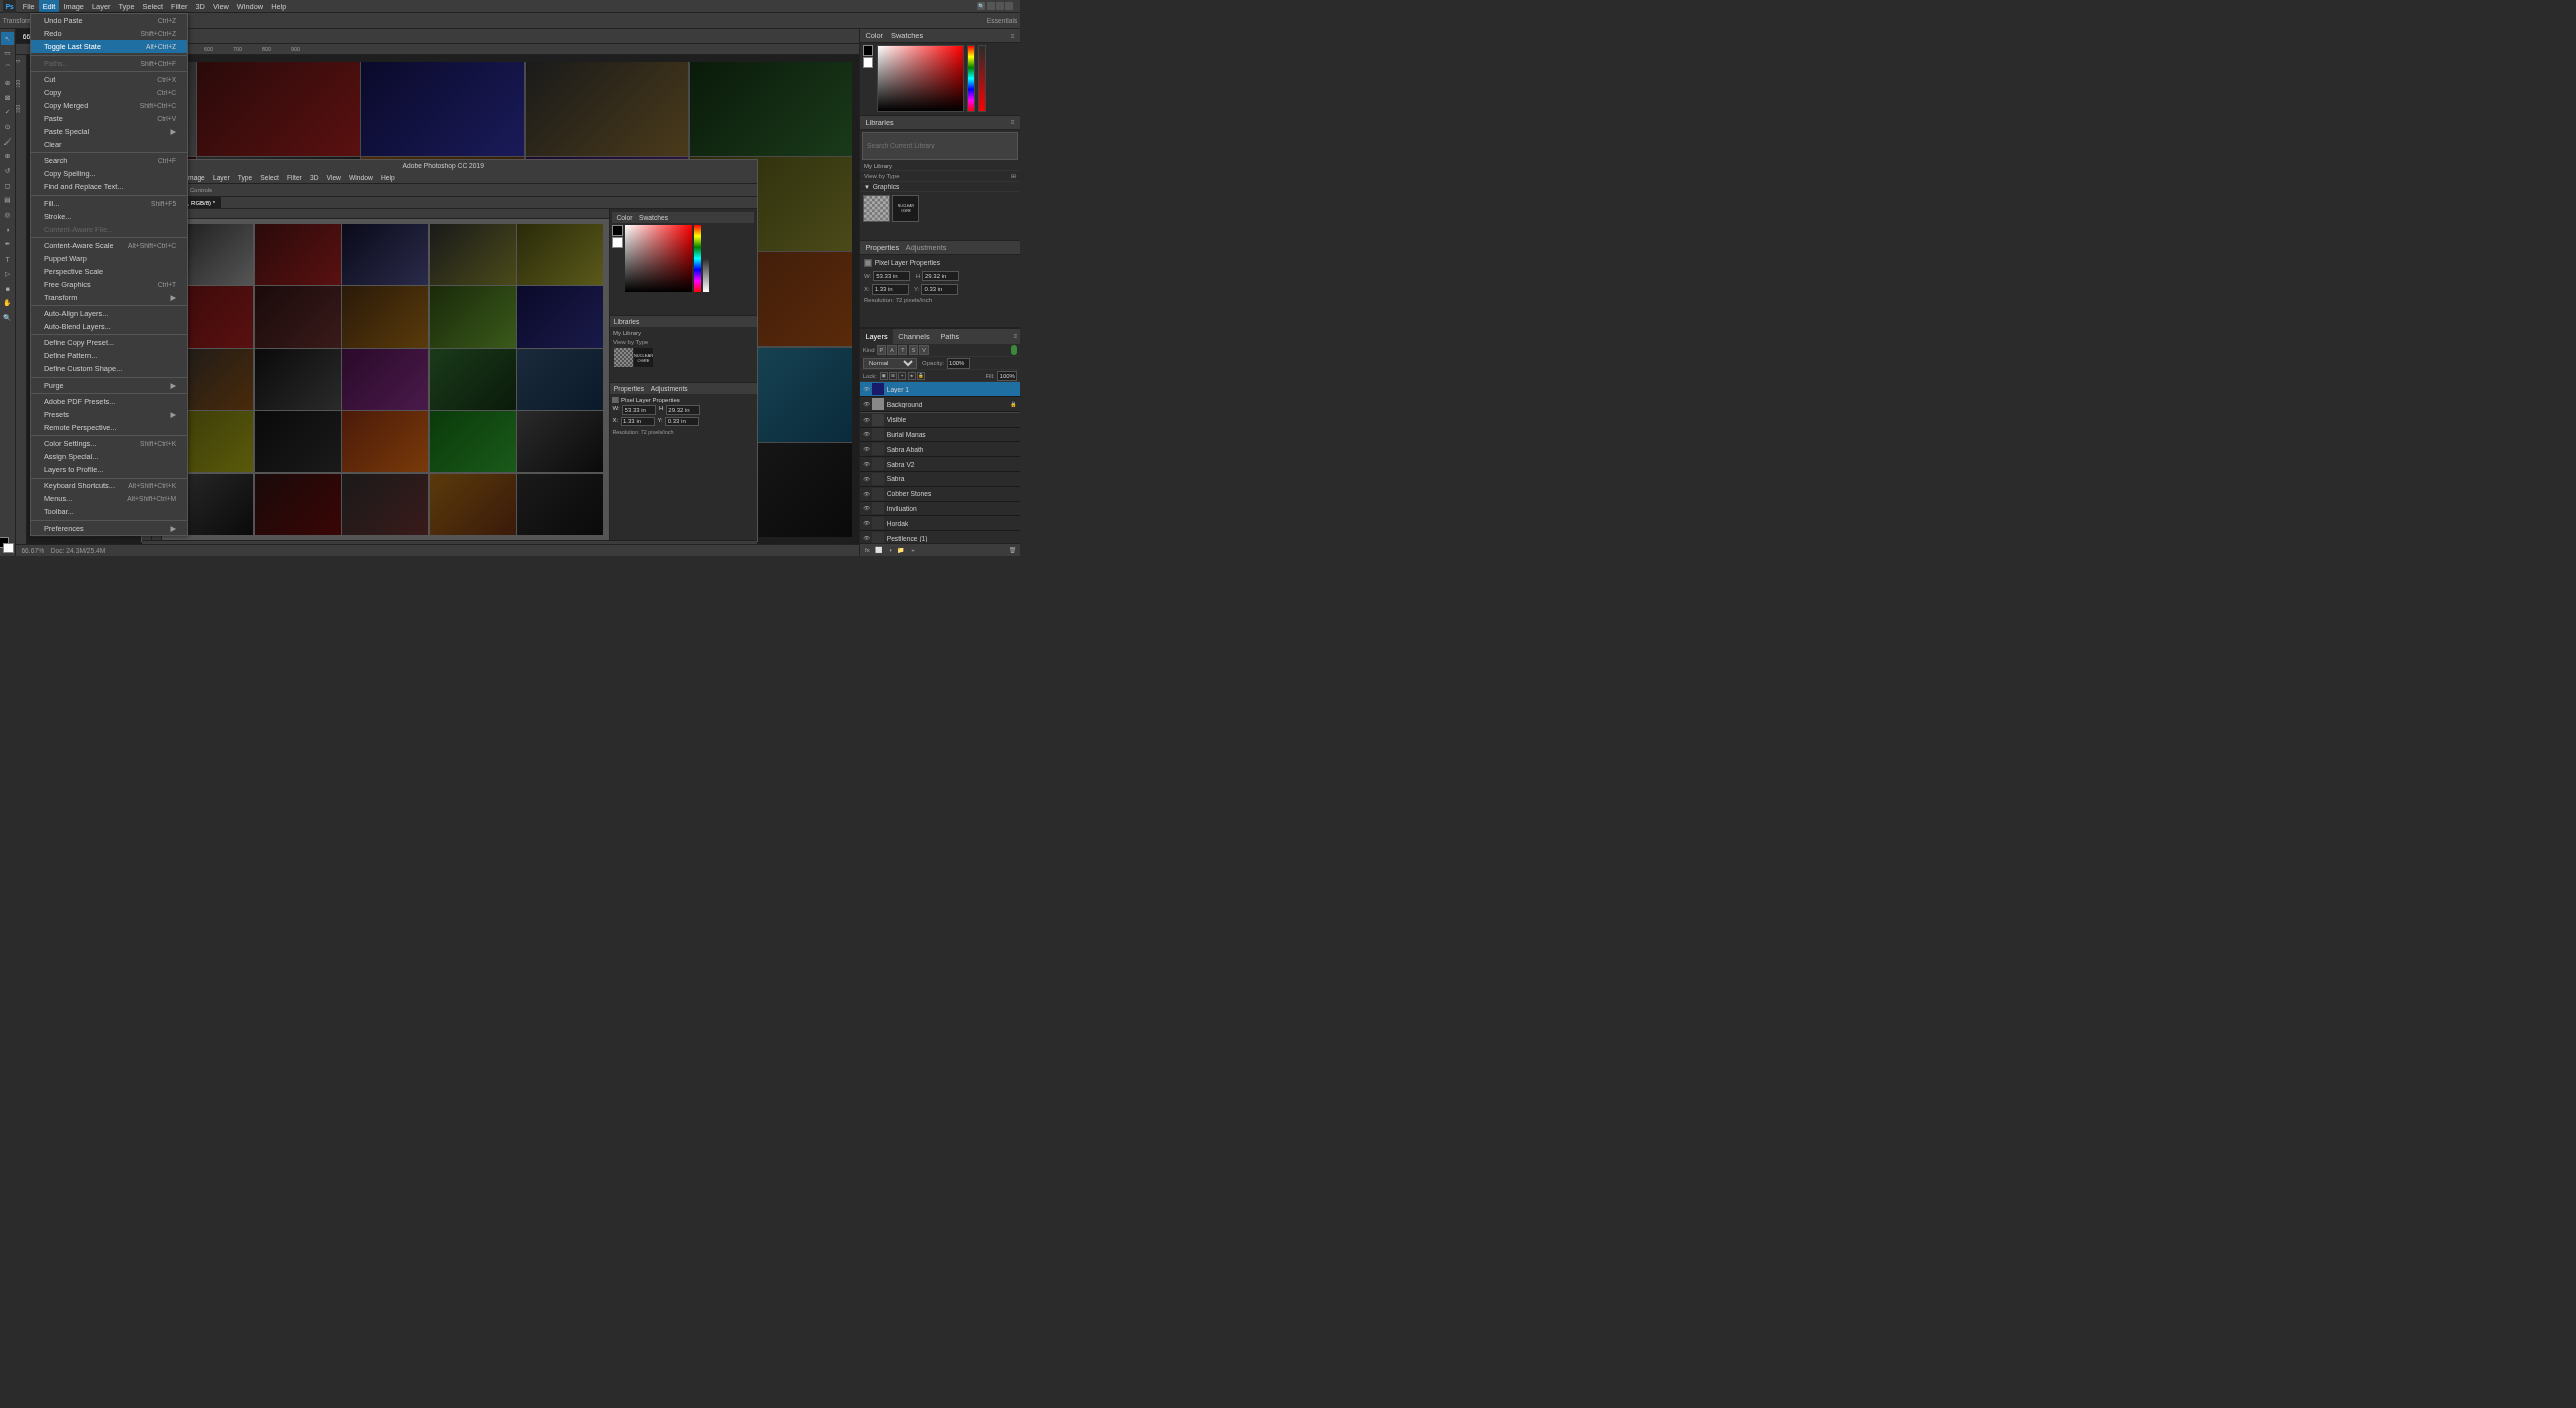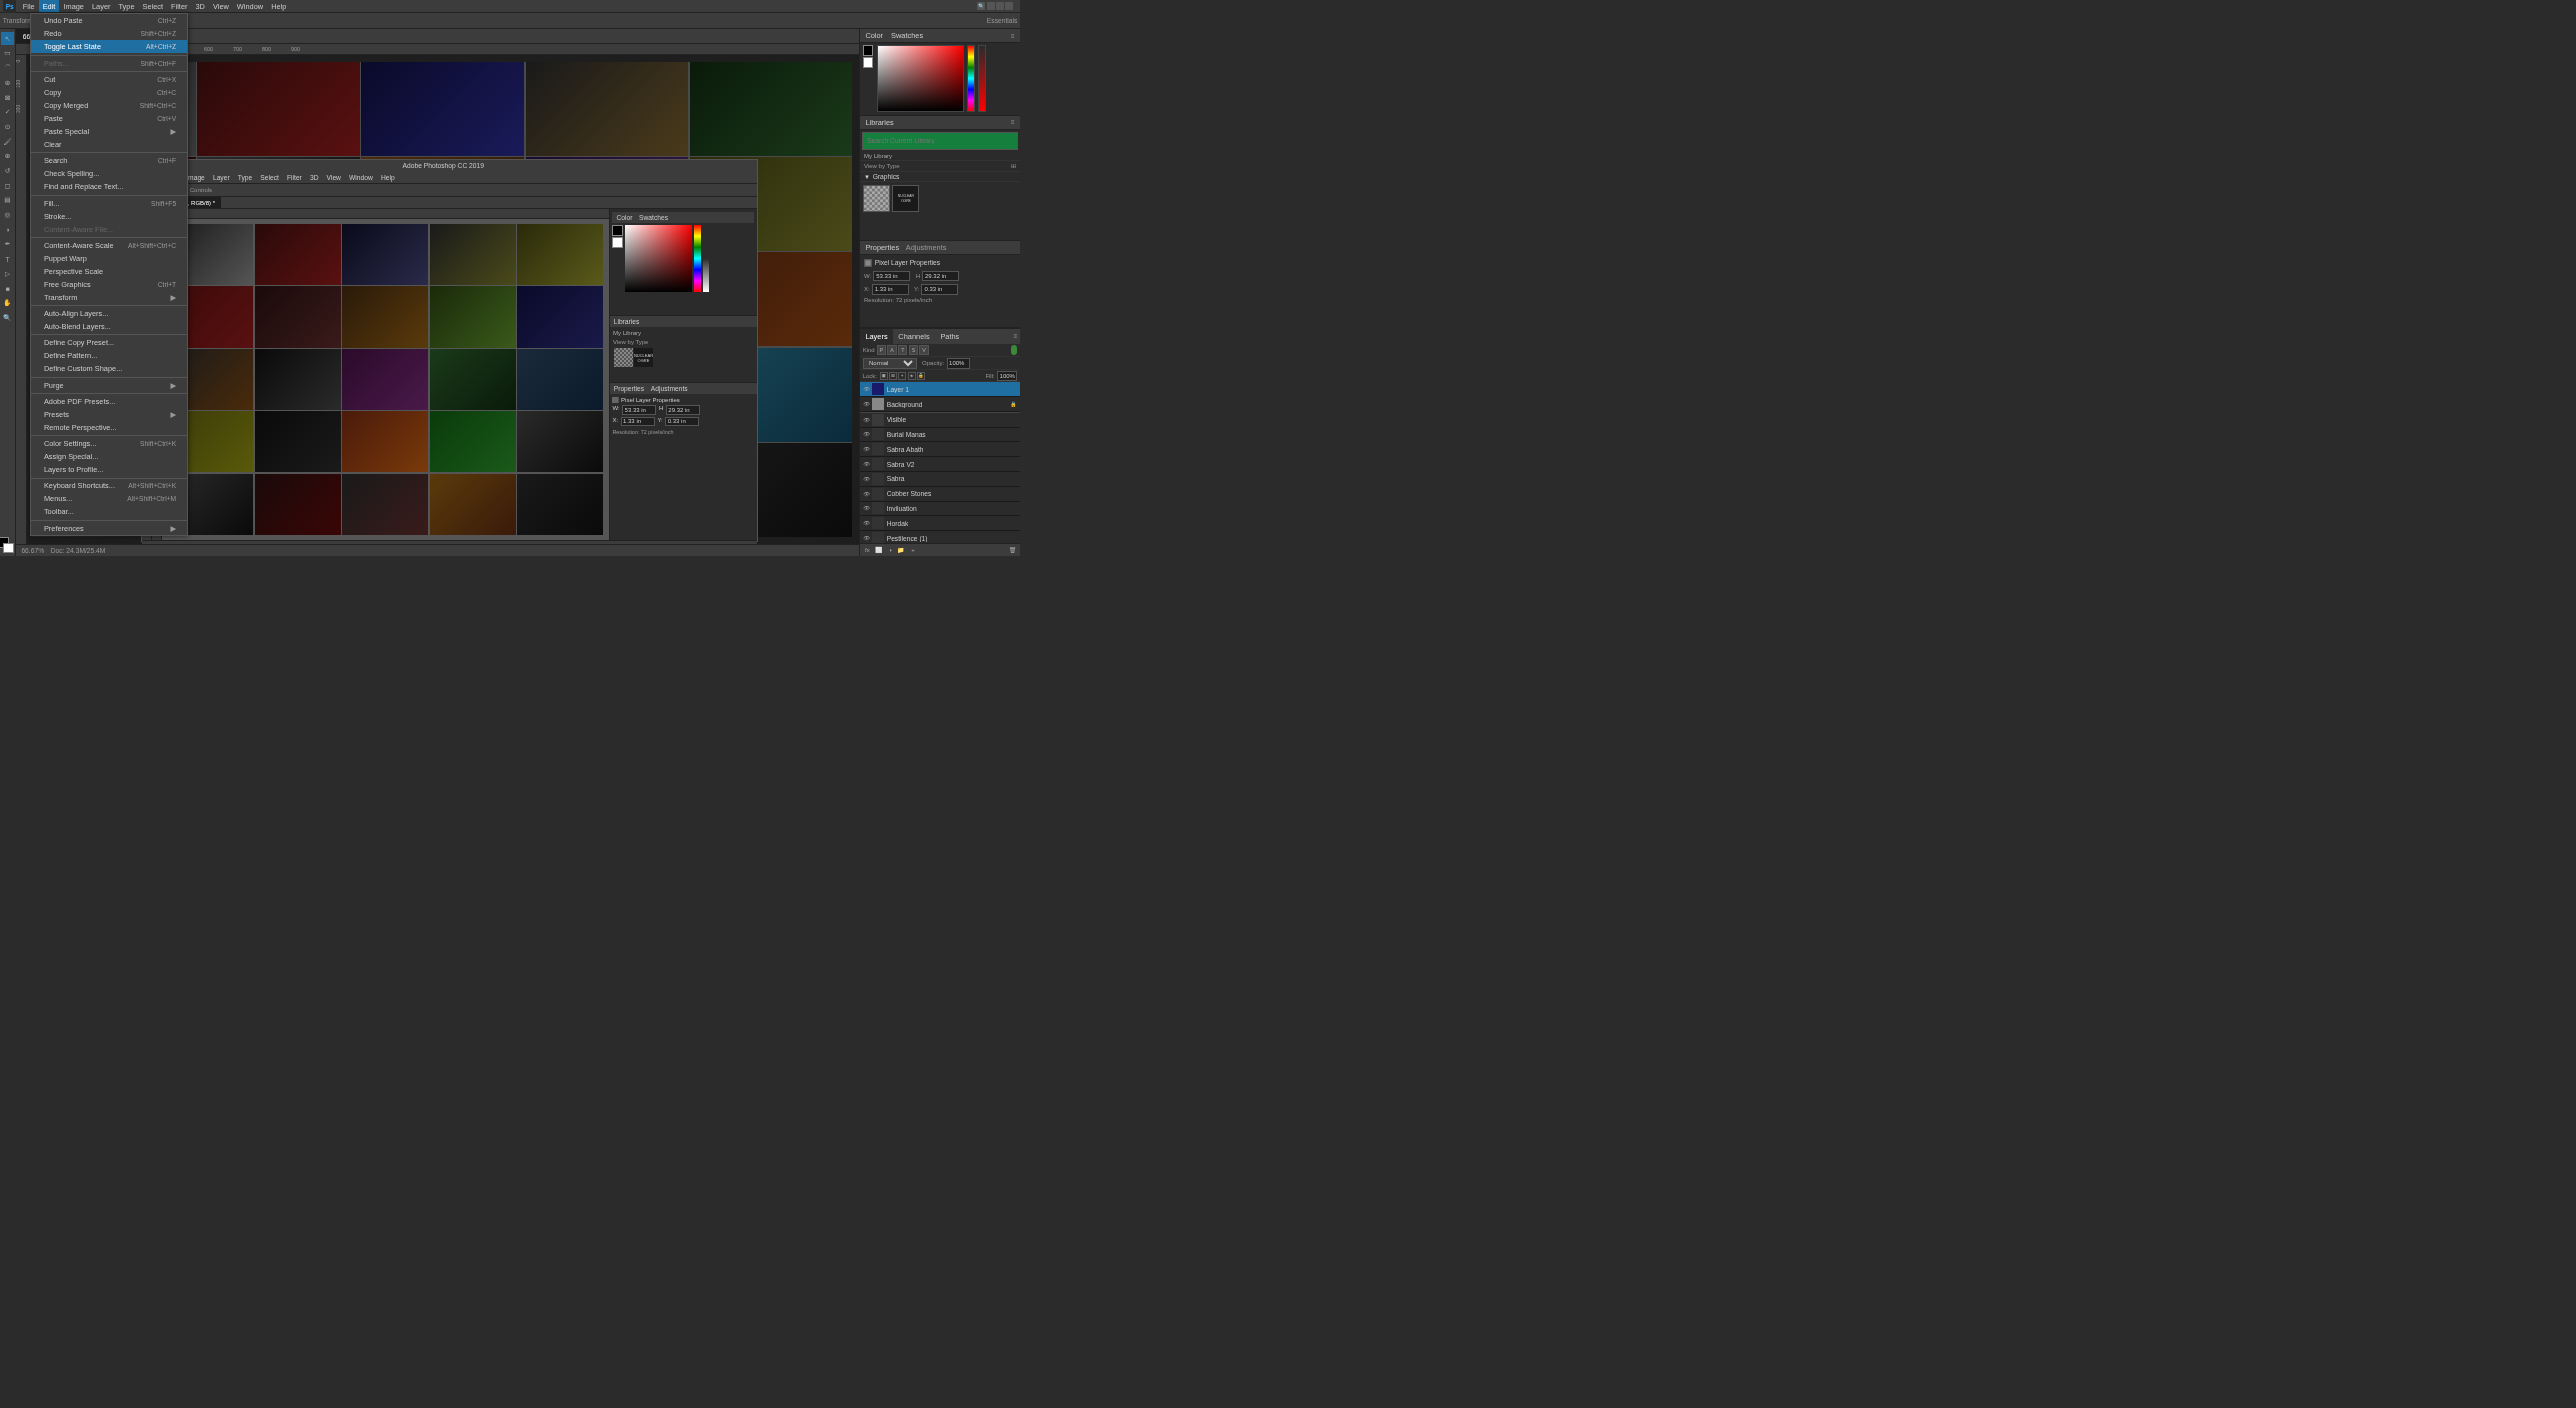--- a/index.html
+++ b/index.html
@@ -770,7 +770,7 @@
       </div>
 
       <div style="padding:2px;">
-        <input type="text" style="width: 100%; background: #15803d; border: 0.7px solid rgb(85, 85, 85); color: rgb(204, 204, 204); padding: 1.3px 4px; font-size: 6.7px; height: 18px;" placeholder="Search Current Library">
+        <input type="text" style="width: 100%; background: #404040; border: 0.7px solid rgb(85, 85, 85); color: rgb(204, 204, 204); padding: 1.3px 4px; font-size: 6.7px; height: 28px;" placeholder="Search Current Library">
       </div>
       <div style="display:flex;align-items:center;padding:1.3px 4px;font-size:6.7px;color:#ccc;border-bottom:0.7px solid #333;">
         <span style="font-size:6px;color:#aaa;">My Library</span>

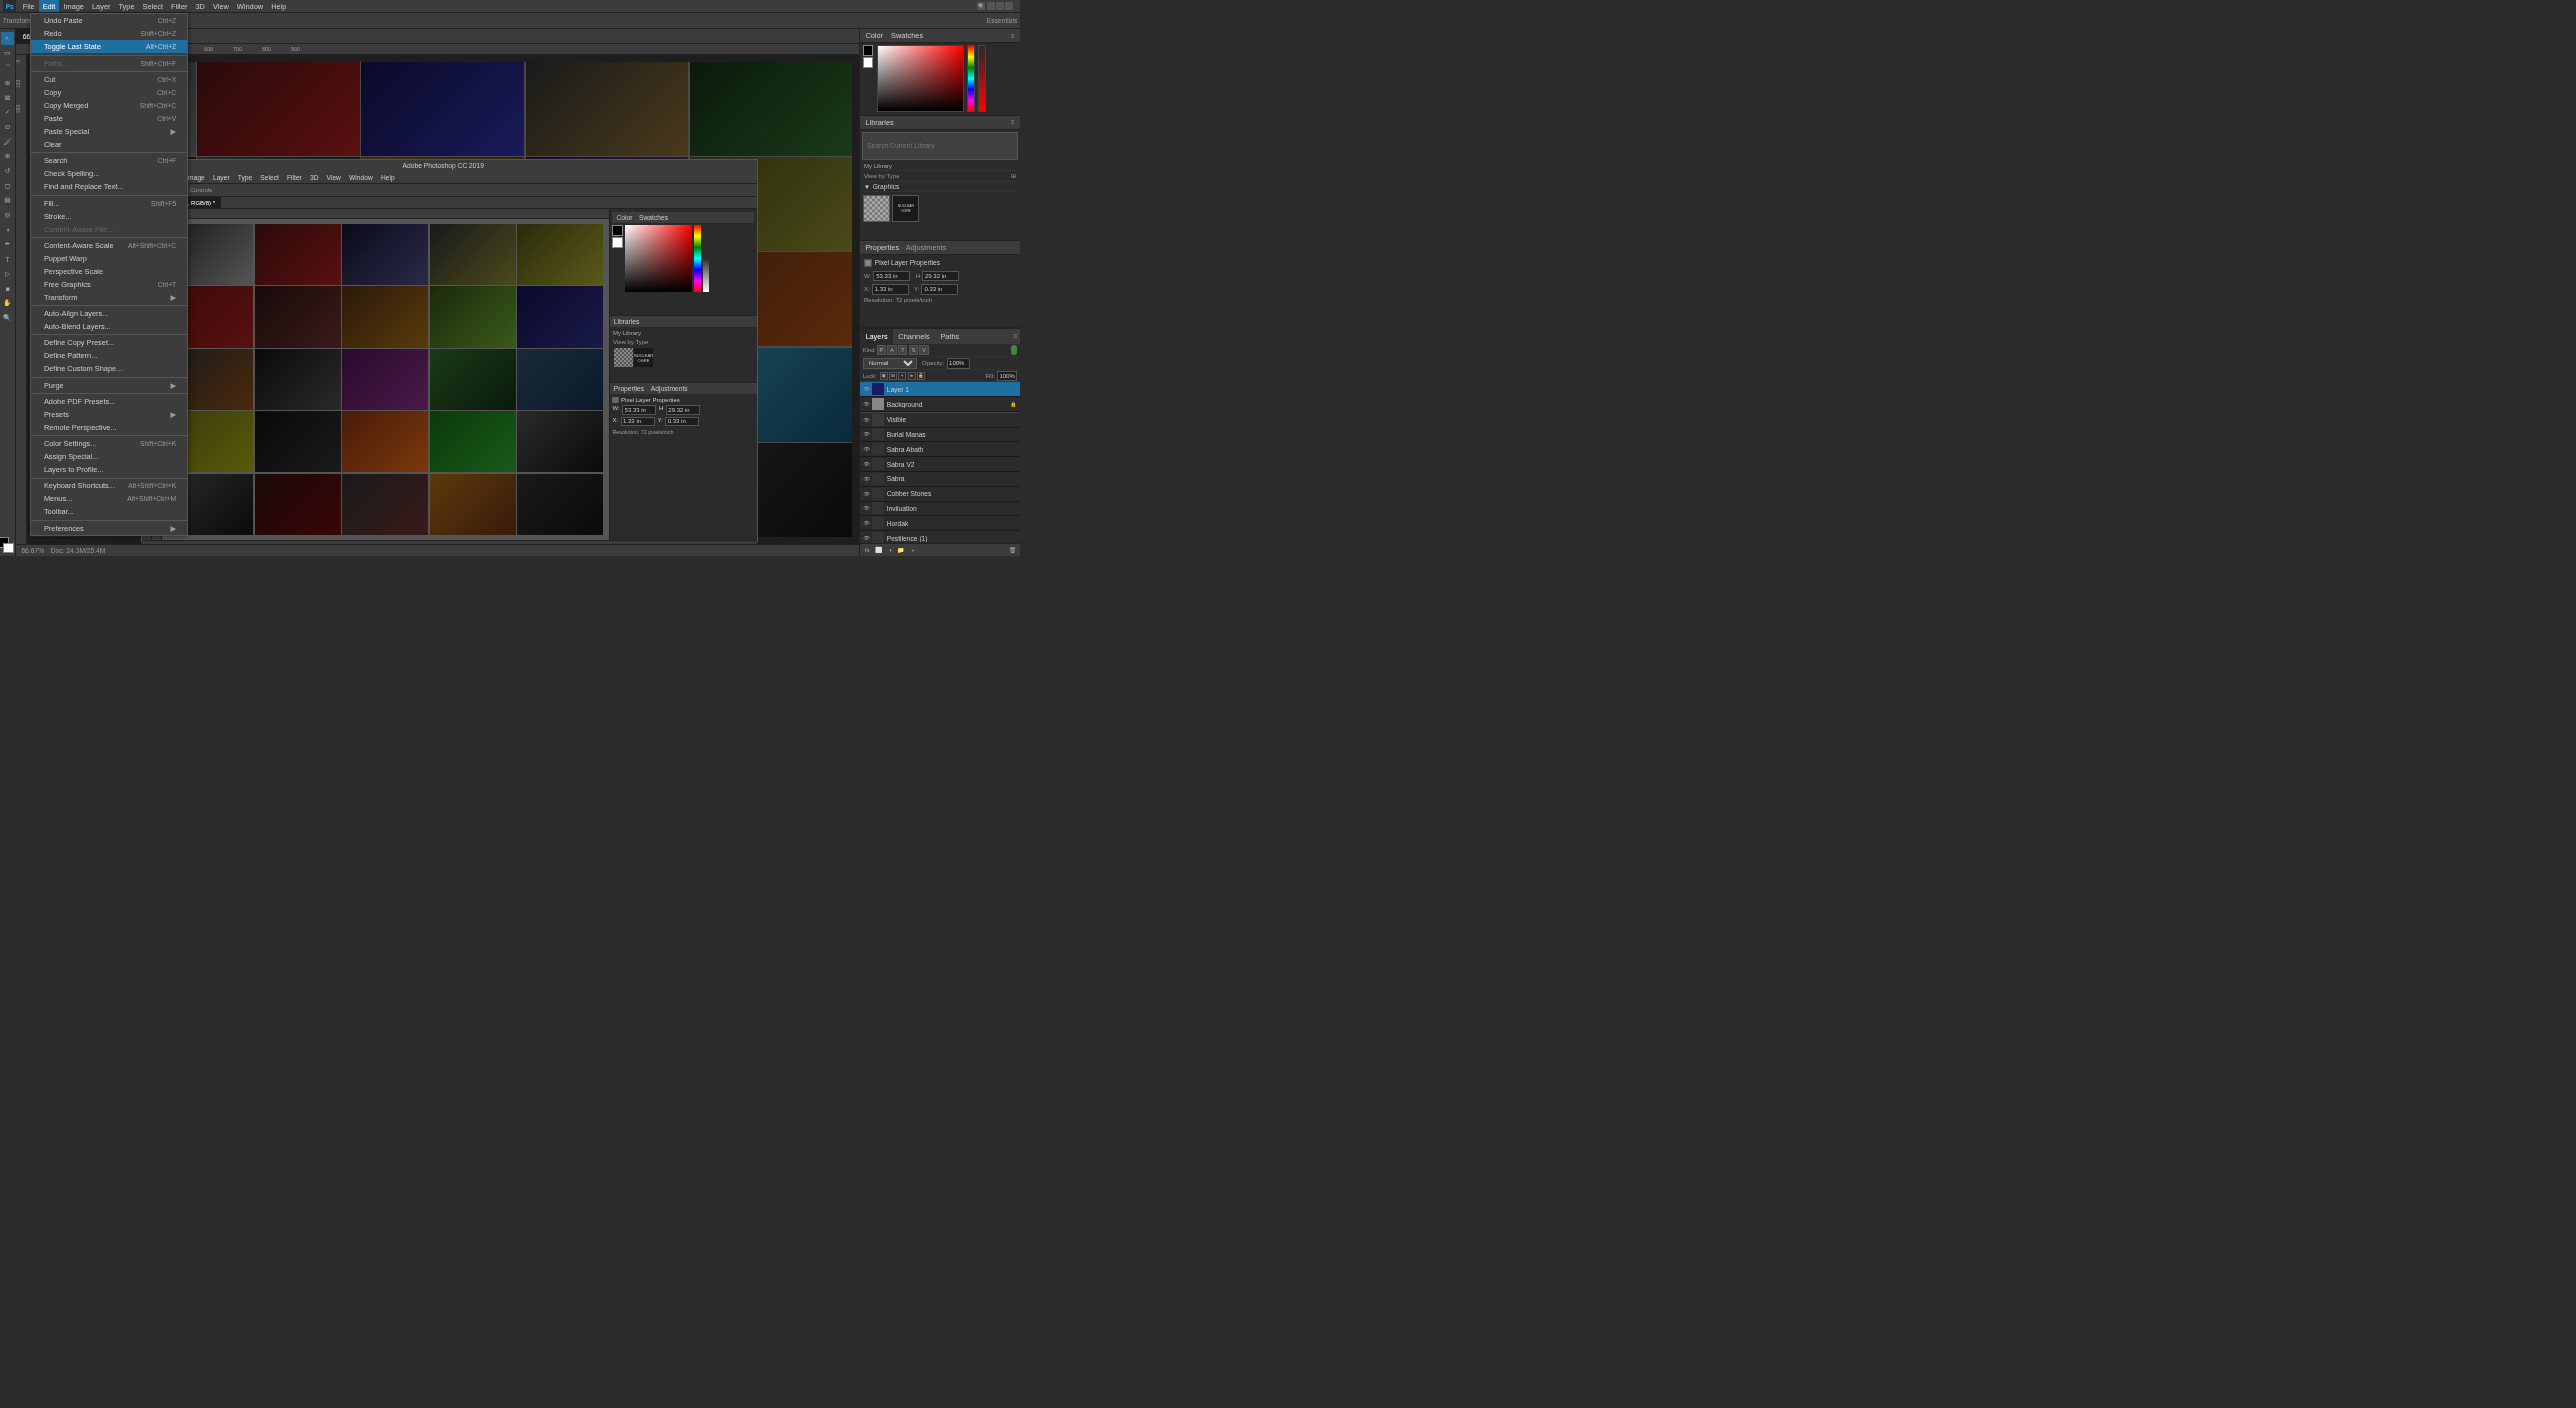--- a/index.html
+++ b/index.html
@@ -999,7 +999,7 @@
     <span class="menu-shortcut">Ctrl+F</span>
   </div>
   <div class="menu-item">
-    <span>Check Spelling...</span>
+    <span>Copy Spelling...</span>
   </div>
   <div class="menu-item">
     <span>Find and Replace Text...</span>

